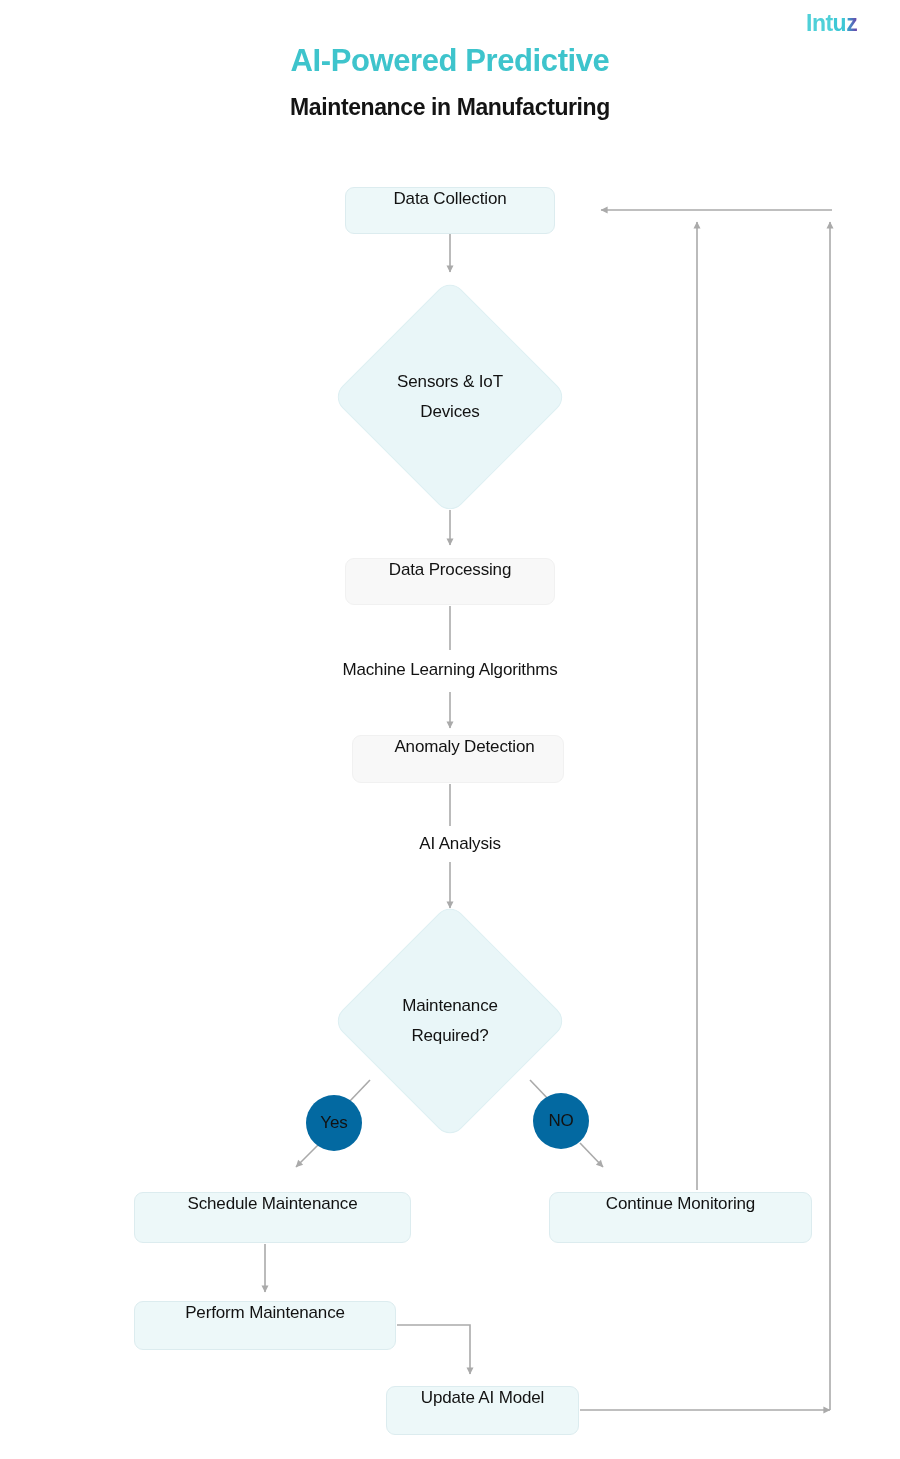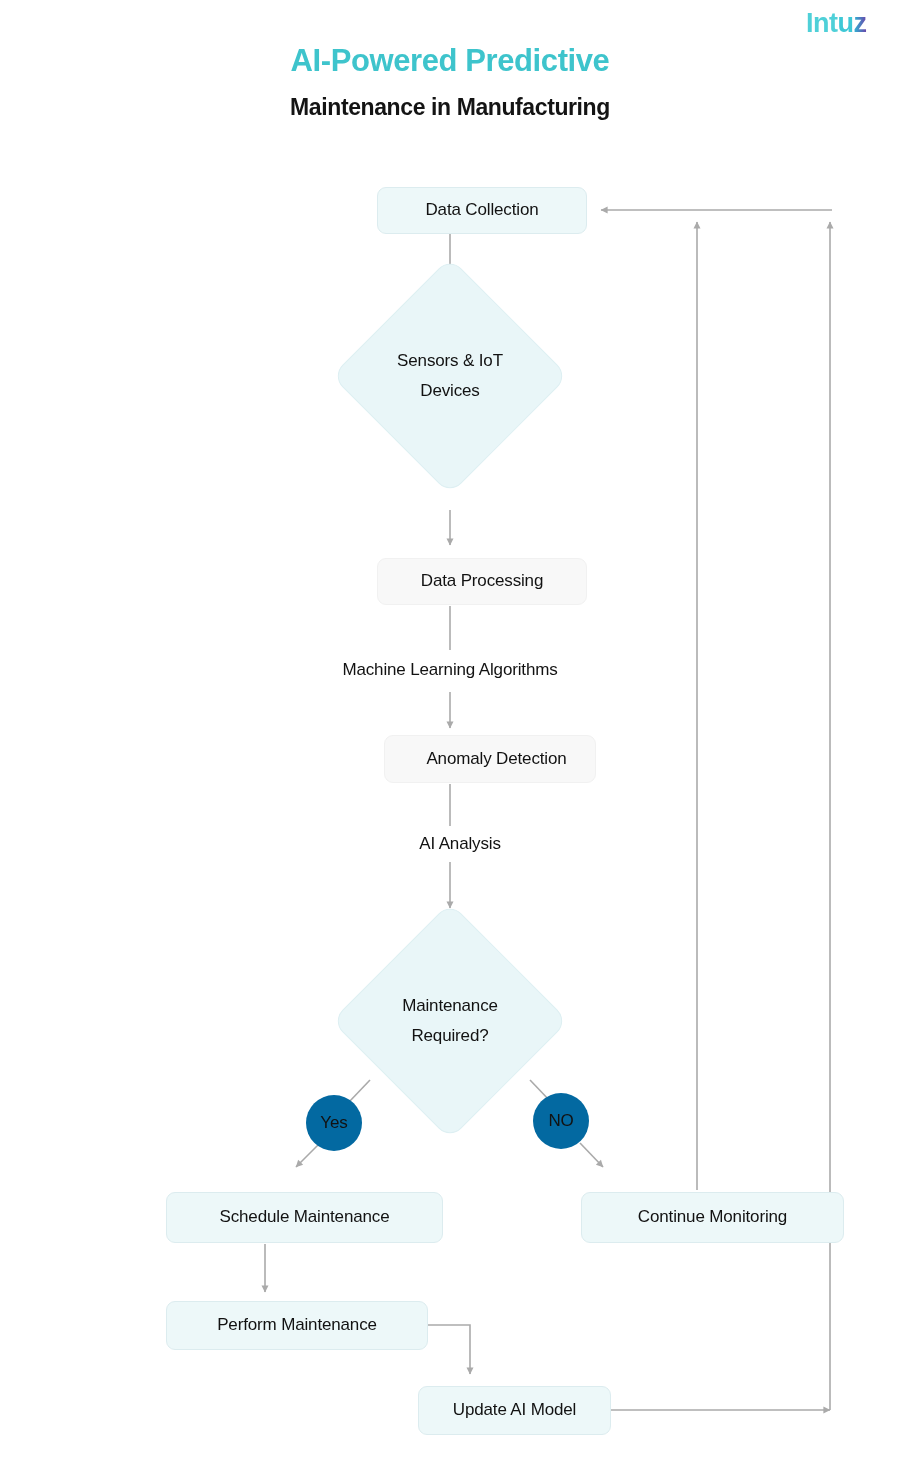--- a/index.html
+++ b/index.html
@@ -29,7 +29,7 @@
   }
   #logo-text {
     font-family: "Liberation Sans", sans-serif;
-    font-size: 27px;
+    font-size: 23px;
     font-weight: 700;
     letter-spacing: -0.5px;
     line-height: 26px;

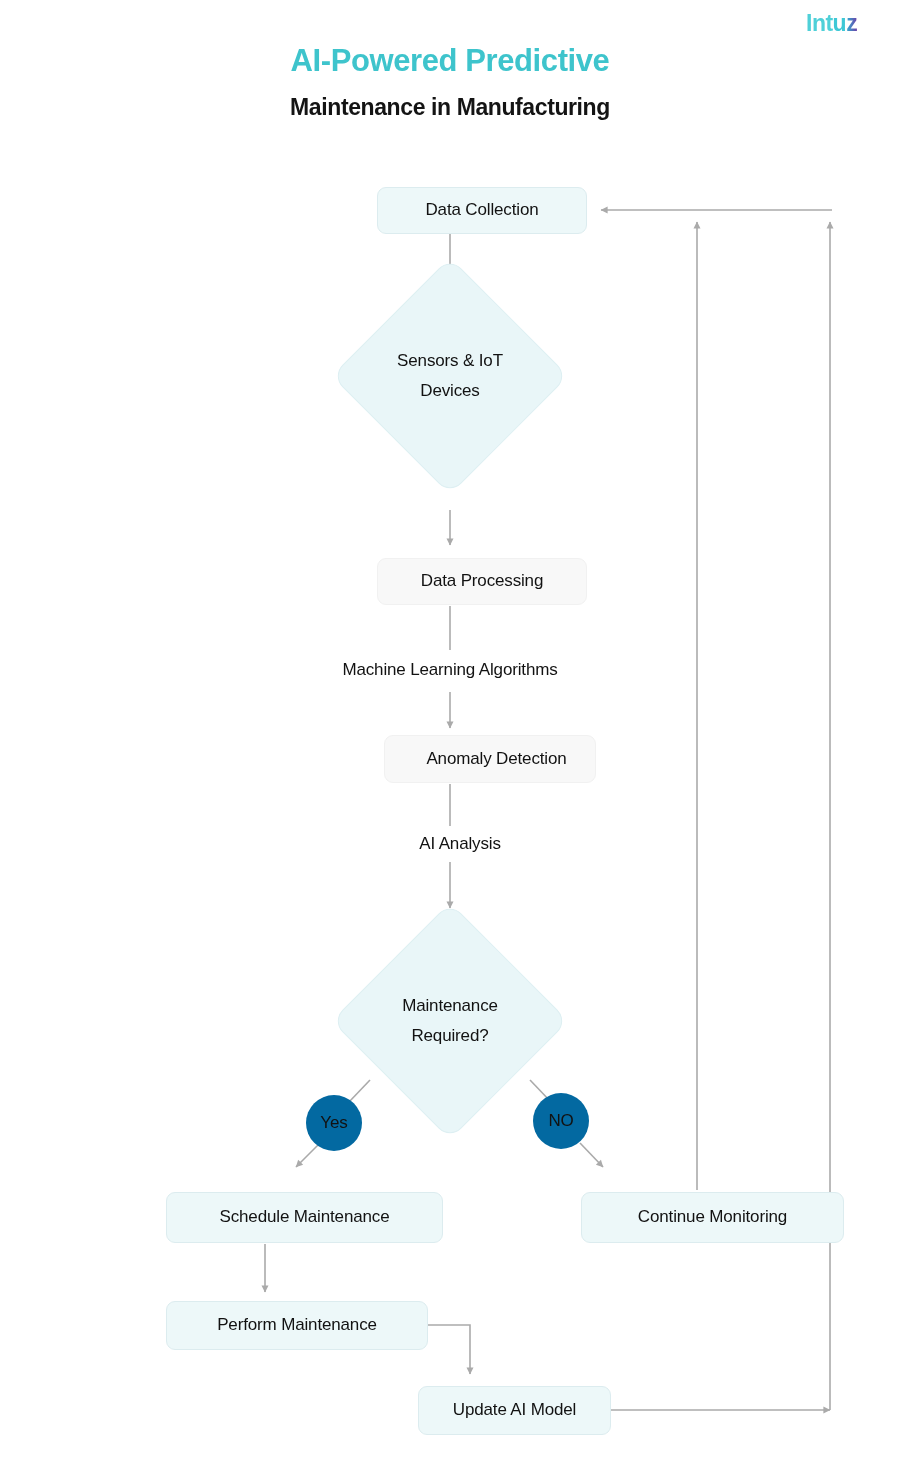--- a/index.html
+++ b/index.html
@@ -81,7 +81,6 @@
     position: absolute;
     box-sizing: border-box;
     display: flex;
-    align-items: center;
     justify-content: center;
     text-align: center;
     font-size: 17px;
@@ -89,7 +88,6 @@
     line-height: 1.35;
     border-radius: 9px;
     letter-spacing: -0.15px;
-    margin-left: 32px;
   }
   .node.mint {
     background: #edf8f9;

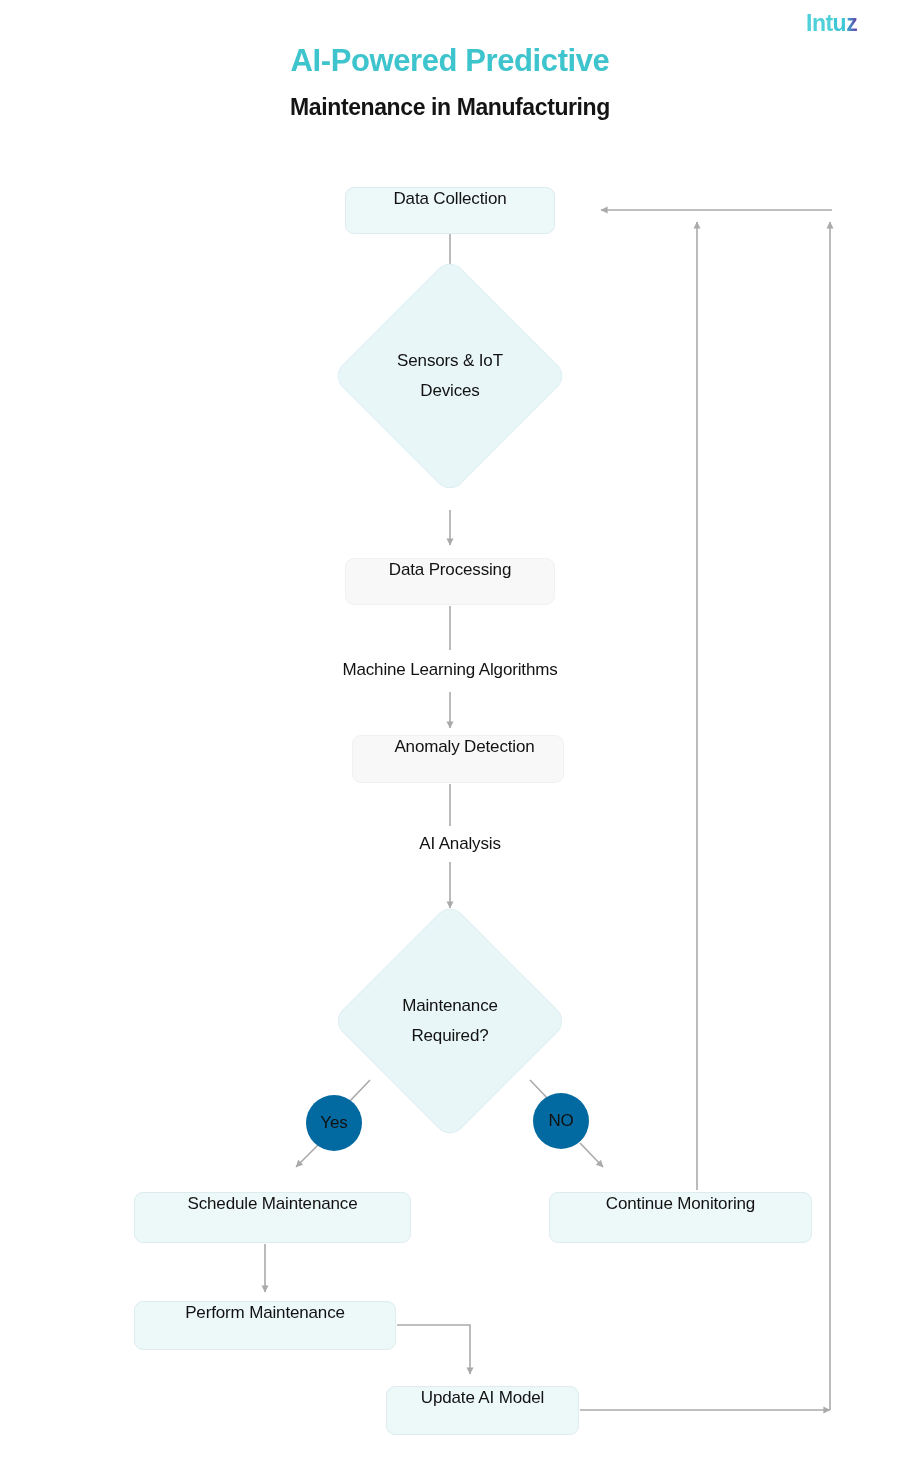--- a/index.html
+++ b/index.html
@@ -207,7 +207,7 @@
     <span>Data Collection</span>
   </div>
 
-  <div class="diamond-wrap" style="left:366px; top:292px; width:168px; height:168px;">
+  <div class="diamond-wrap" style="left:366px; top:313px; width:168px; height:168px;">
     <div class="diamond-shape"></div>
     <div class="diamond-label">
       <div>

